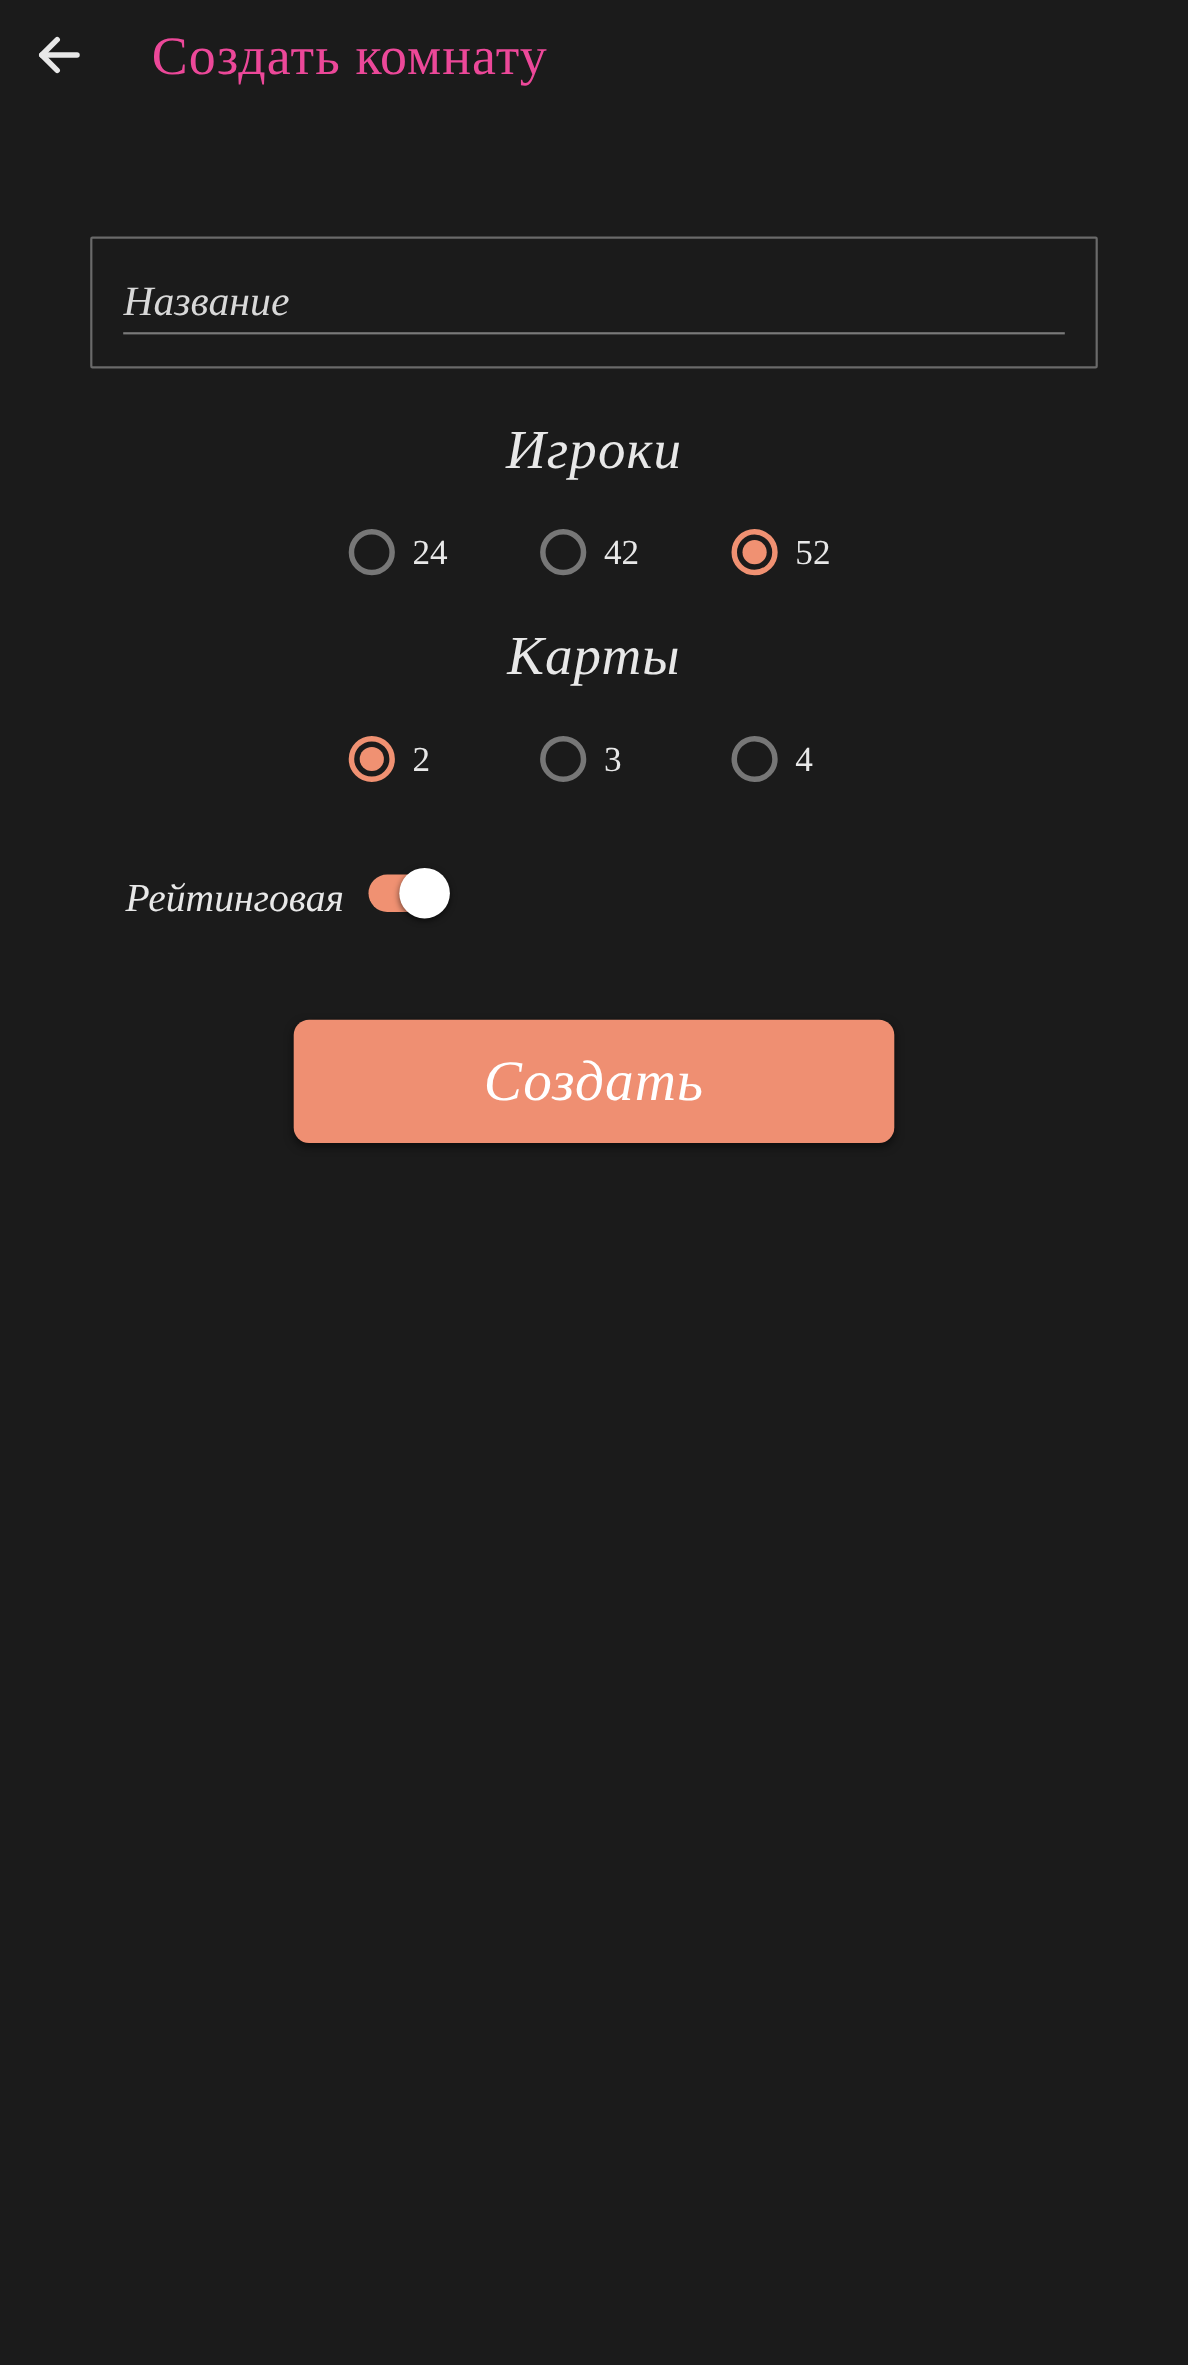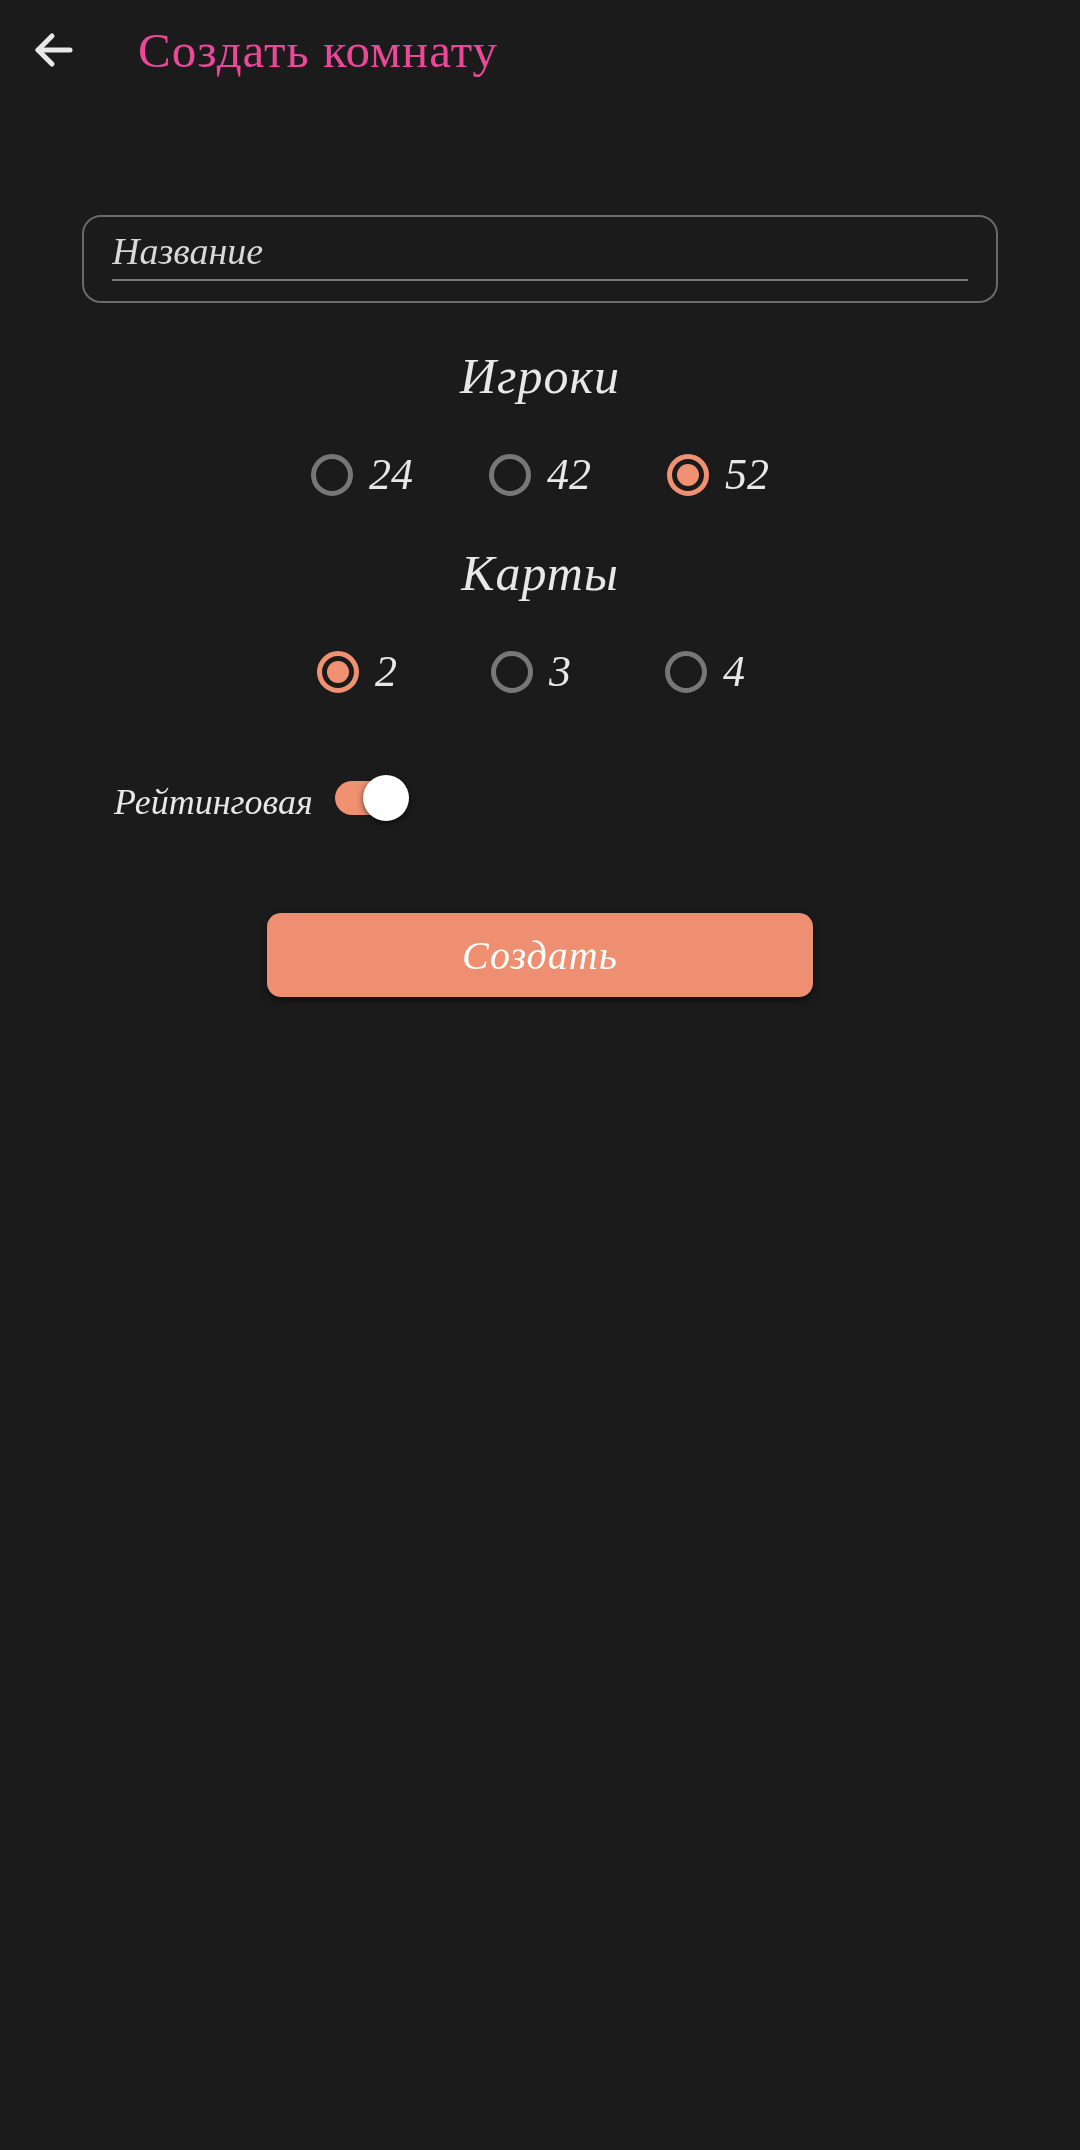--- a/index.html
+++ b/index.html
@@ -37,11 +37,11 @@
   }
   .name-field {
     border: 2px solid #6a6a6a;
-    border-radius: 19px;
+    border-radius: 2px;
     padding: 24px 28px 20px 28px;
-    height: 88px;
-    display: flex;
-    align-items: flex-end;
+    height: 120px;
+    display: flex;
+    align-items: center;
   }
   .name-input {
     width: 100%;

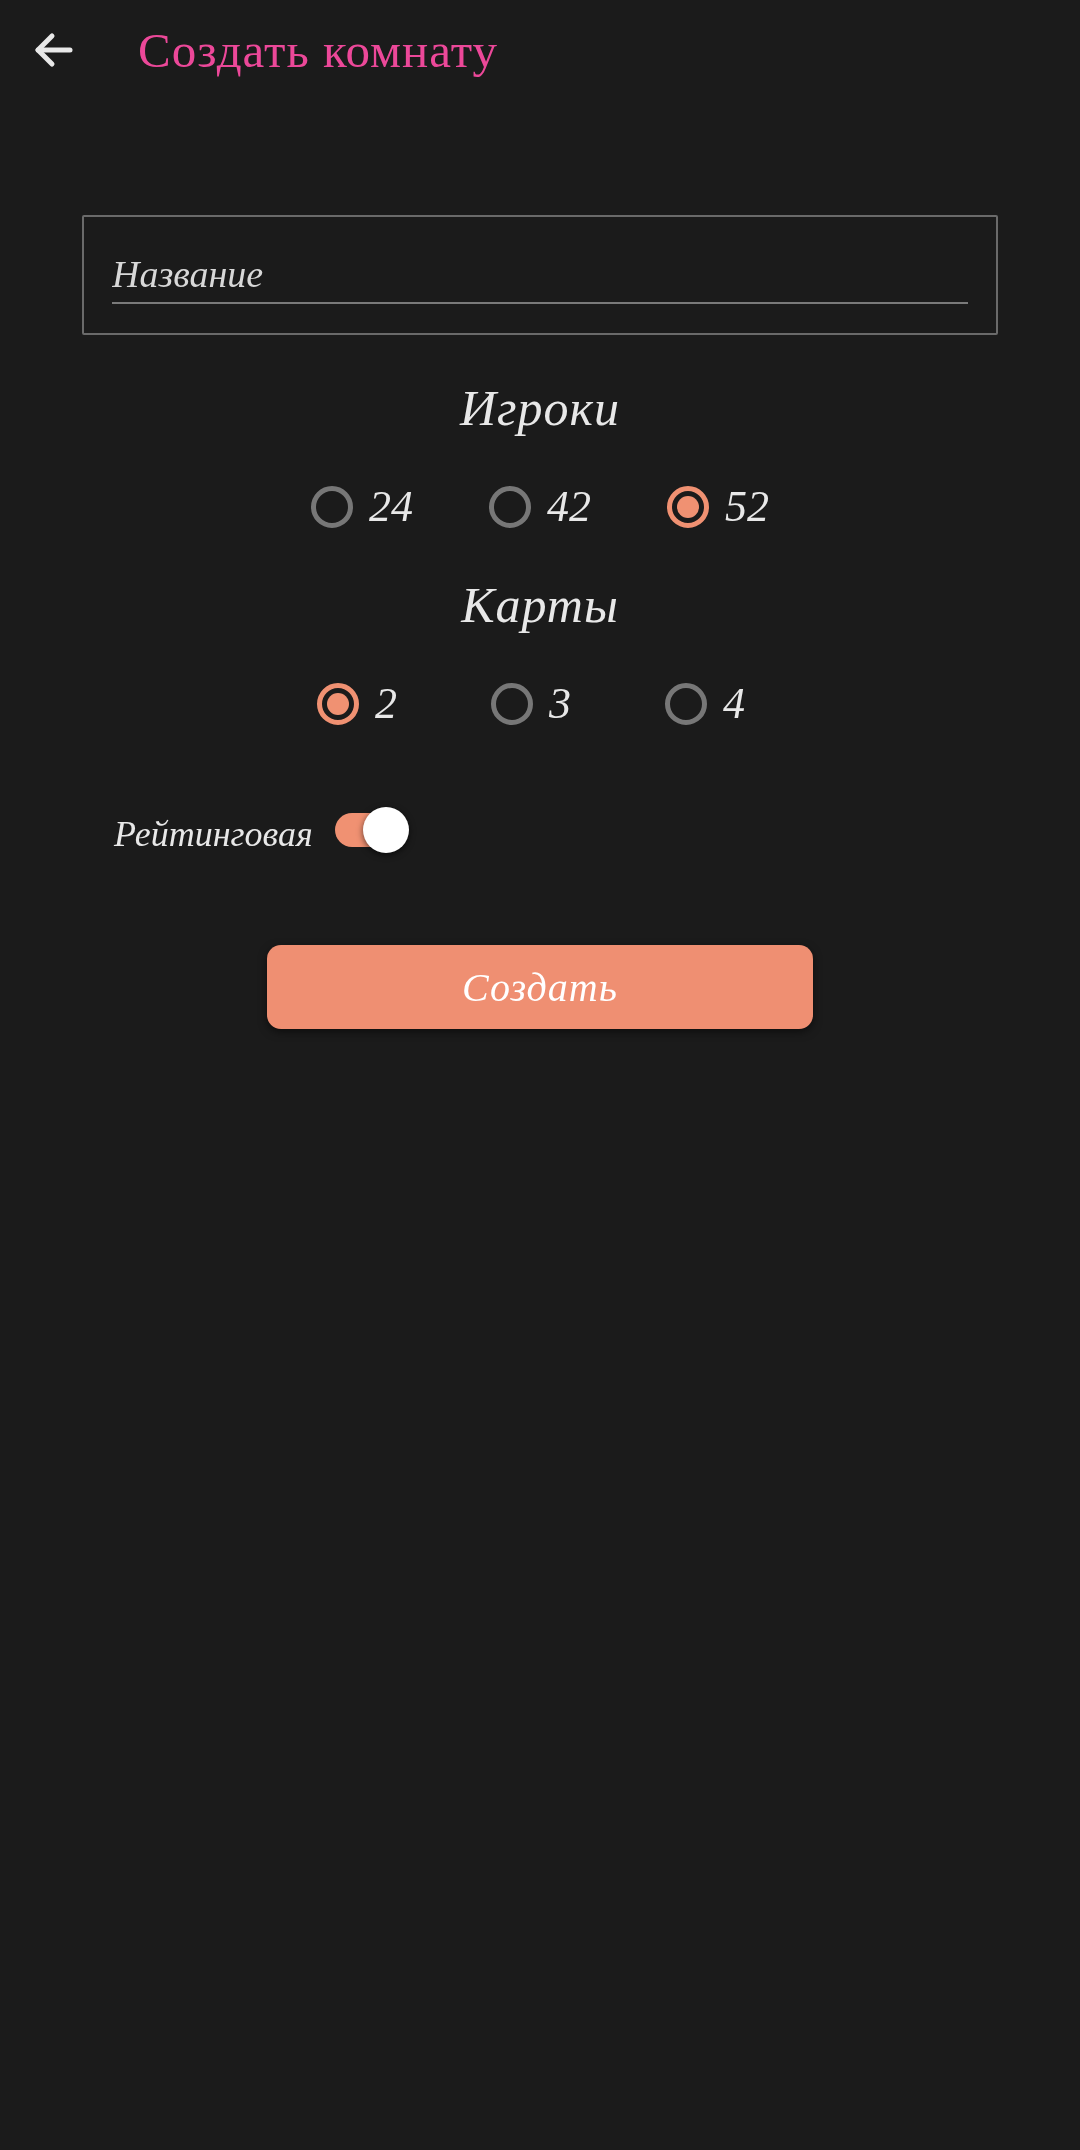--- a/index.html
+++ b/index.html
@@ -98,8 +98,7 @@
   }
   .radio-ring.selected .radio-dot { display: block; }
   .radio-label {
-    font-size: 44px;
-    font-style: italic;
+    font-size: 32px;
     min-width: 40px;
   }
   .toggle-row {

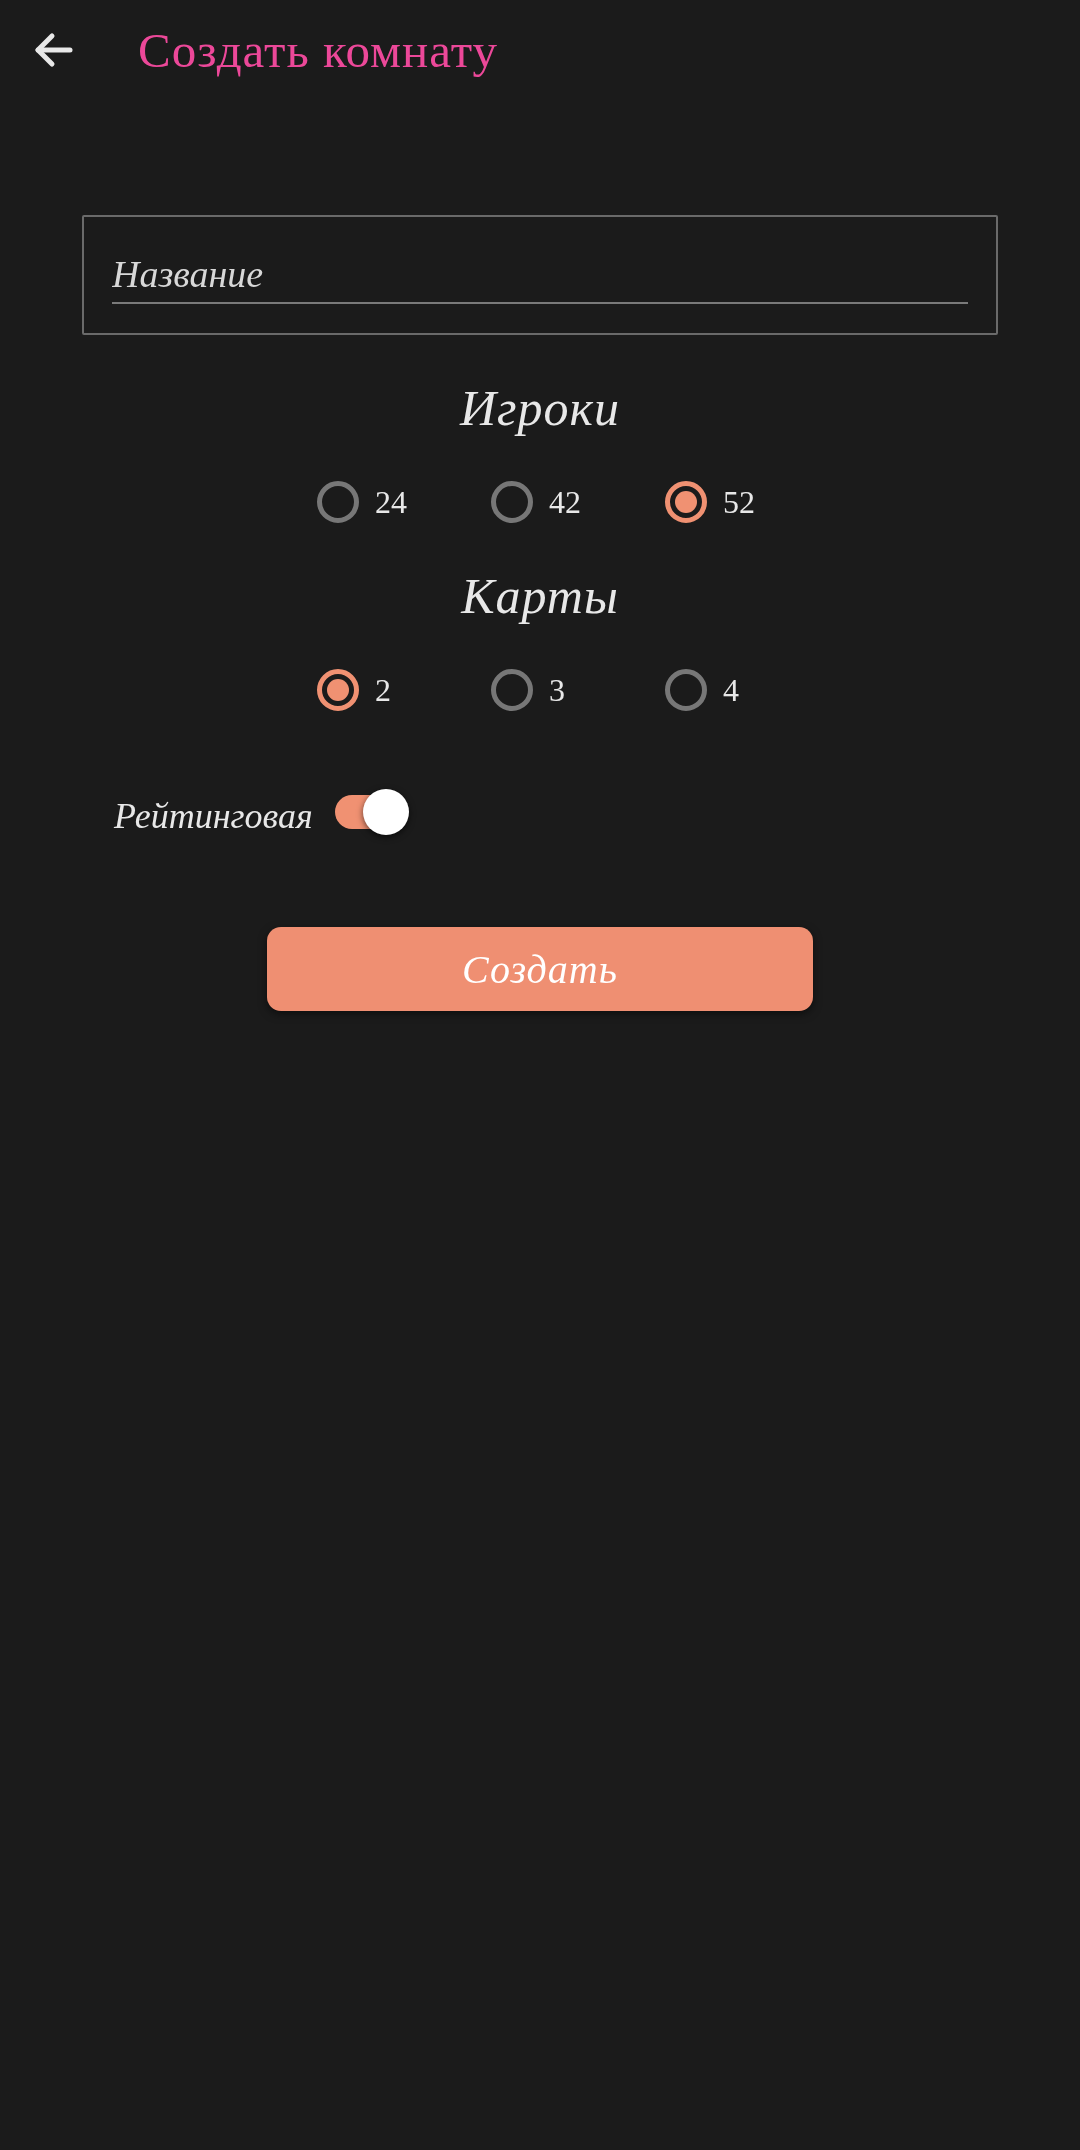--- a/index.html
+++ b/index.html
@@ -132,13 +132,13 @@
   .create-button {
     display: block;
     width: 546px;
-    height: 84px;
+    height: 112px;
     margin: 90px auto 0 auto;
     background: #ef8f72;
     border: none;
     border-radius: 14px;
     color: #fff;
-    font-size: 40px;
+    font-size: 52px;
     font-style: italic;
     font-family: inherit;
     letter-spacing: 1px;

